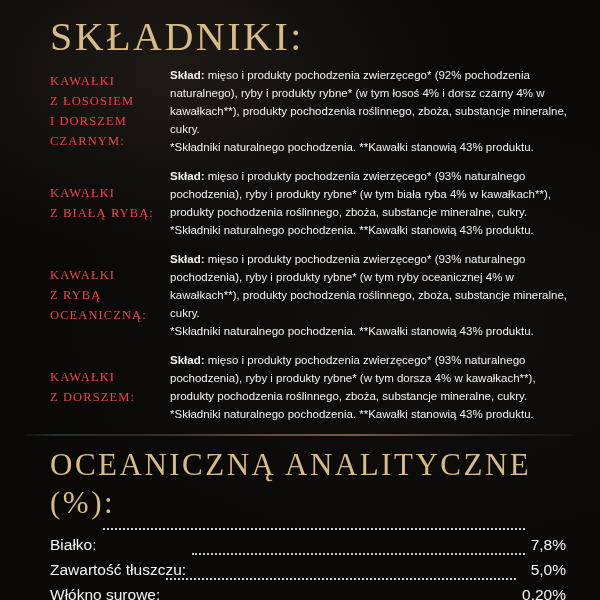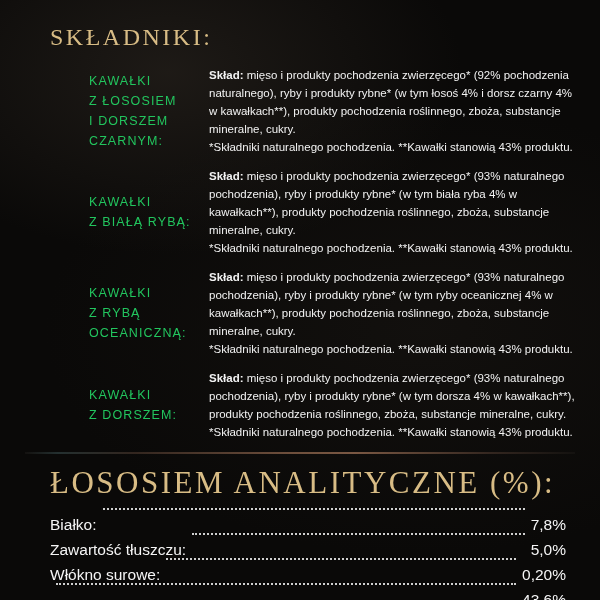--- a/index.html
+++ b/index.html
@@ -28,7 +28,7 @@
     font-family: "Liberation Serif", serif;
     font-weight: 400;
     color: #d8bc85;
-    font-size: 24px;
+    font-size: 40px;
     line-height: 38px;
     letter-spacing: 2.5px;
     margin: 0 0 10px 50px;

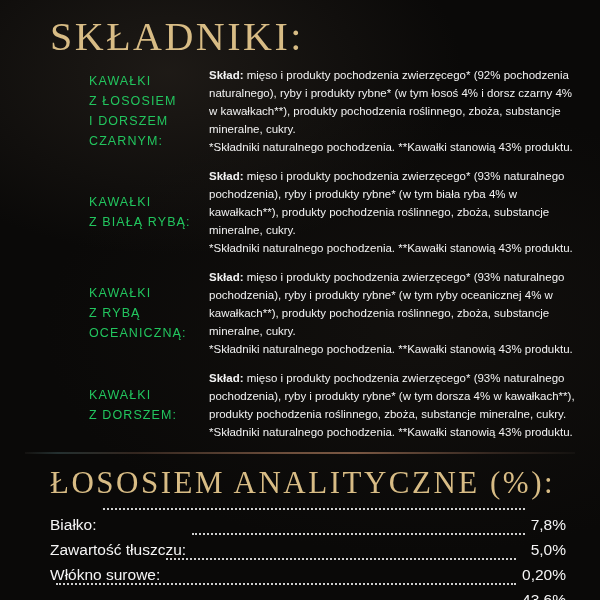--- a/index.html
+++ b/index.html
@@ -42,13 +42,12 @@
   .section-label {
     flex: 0 0 108px;
     width: 108px;
-    font-family: Liberation Sans, sans-serif;
-    color: #22c55e;
+    font-family: Liberation Serif, serif;
+    color: #ef4444;
     font-size: 12.5px;
     line-height: 20px;
     letter-spacing: 1.1px;
     white-space: pre-line;
-    margin-left: 39px;
   }
   .section-body {
     flex: 1;

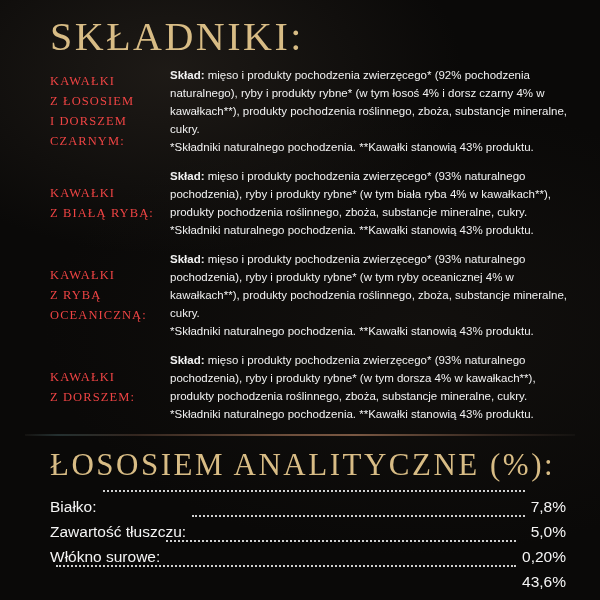--- a/index.html
+++ b/index.html
@@ -143,7 +143,7 @@
 
   <hr class="divider">
 
-  <h2 class="analytics-title">ŁOSOSIEM ANALITYCZNE (%):</h2>
+  <h2 class="analytics-title">OCEANICZNĄ ANALITYCZNE (%):</h2>
 
   <div class="analytics-list">
     <div class="analytics-row">

